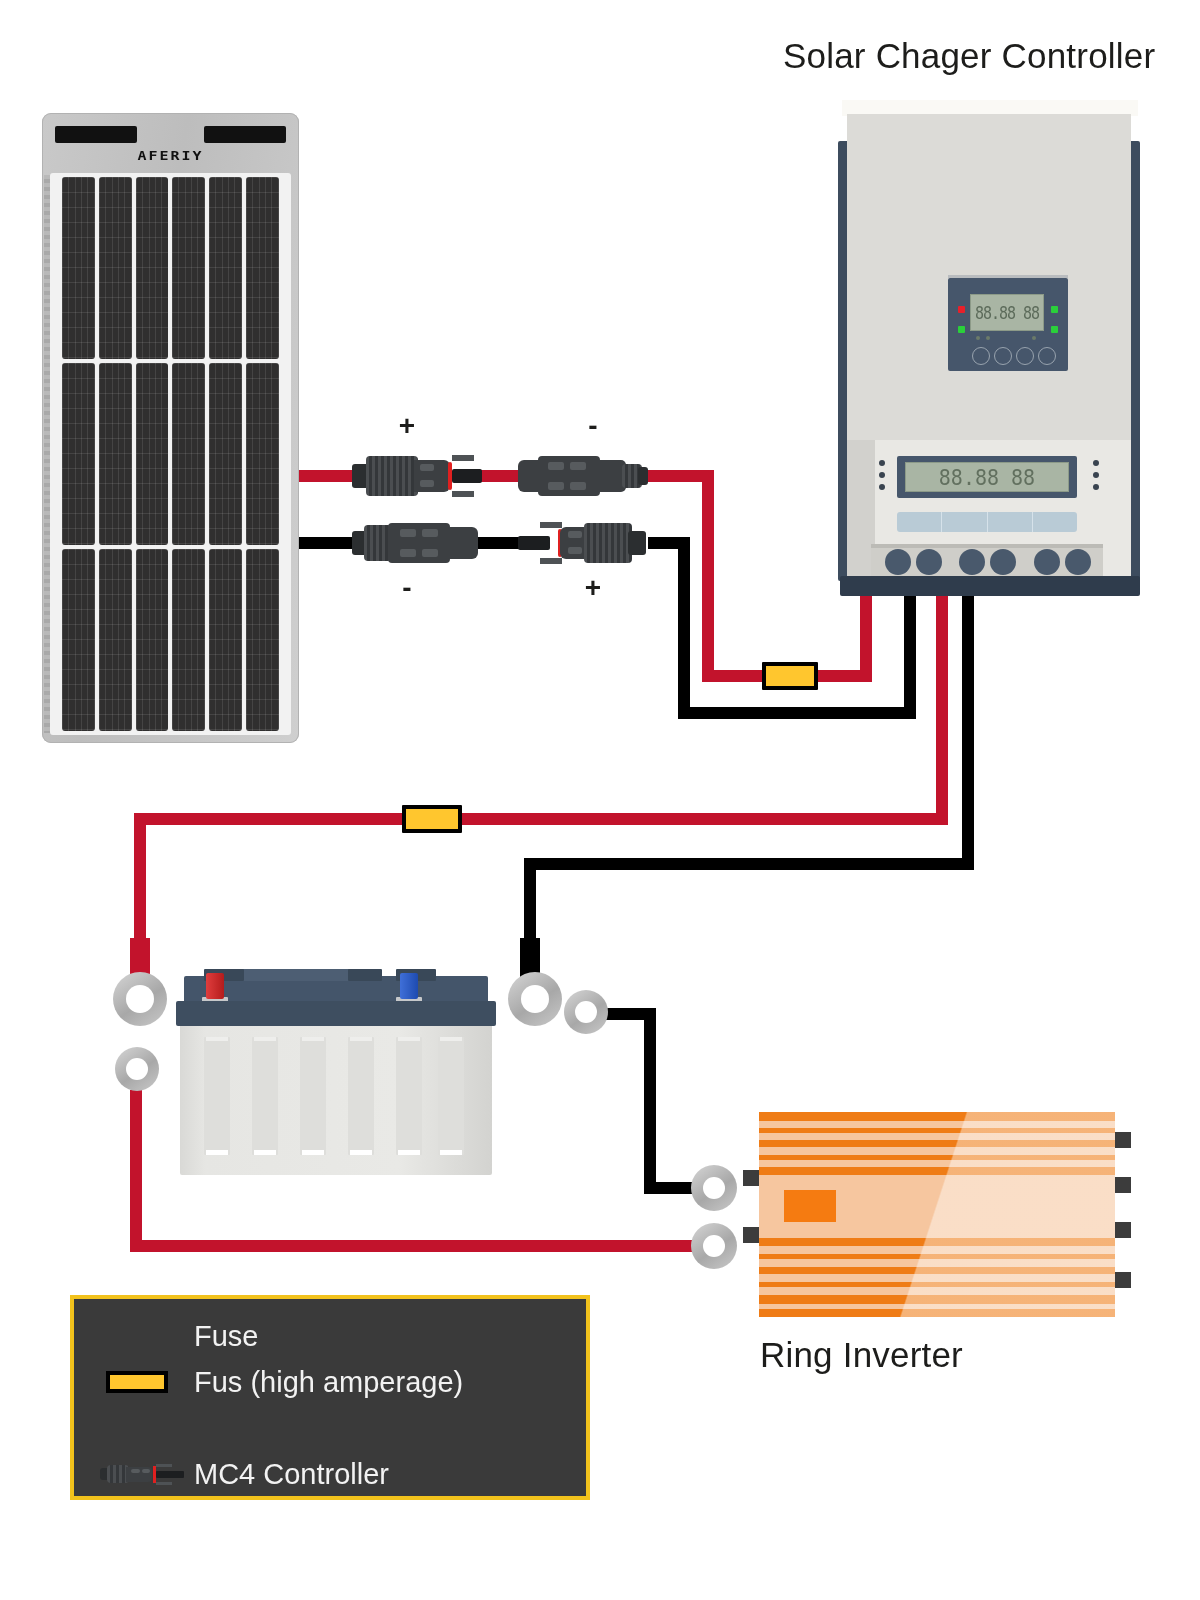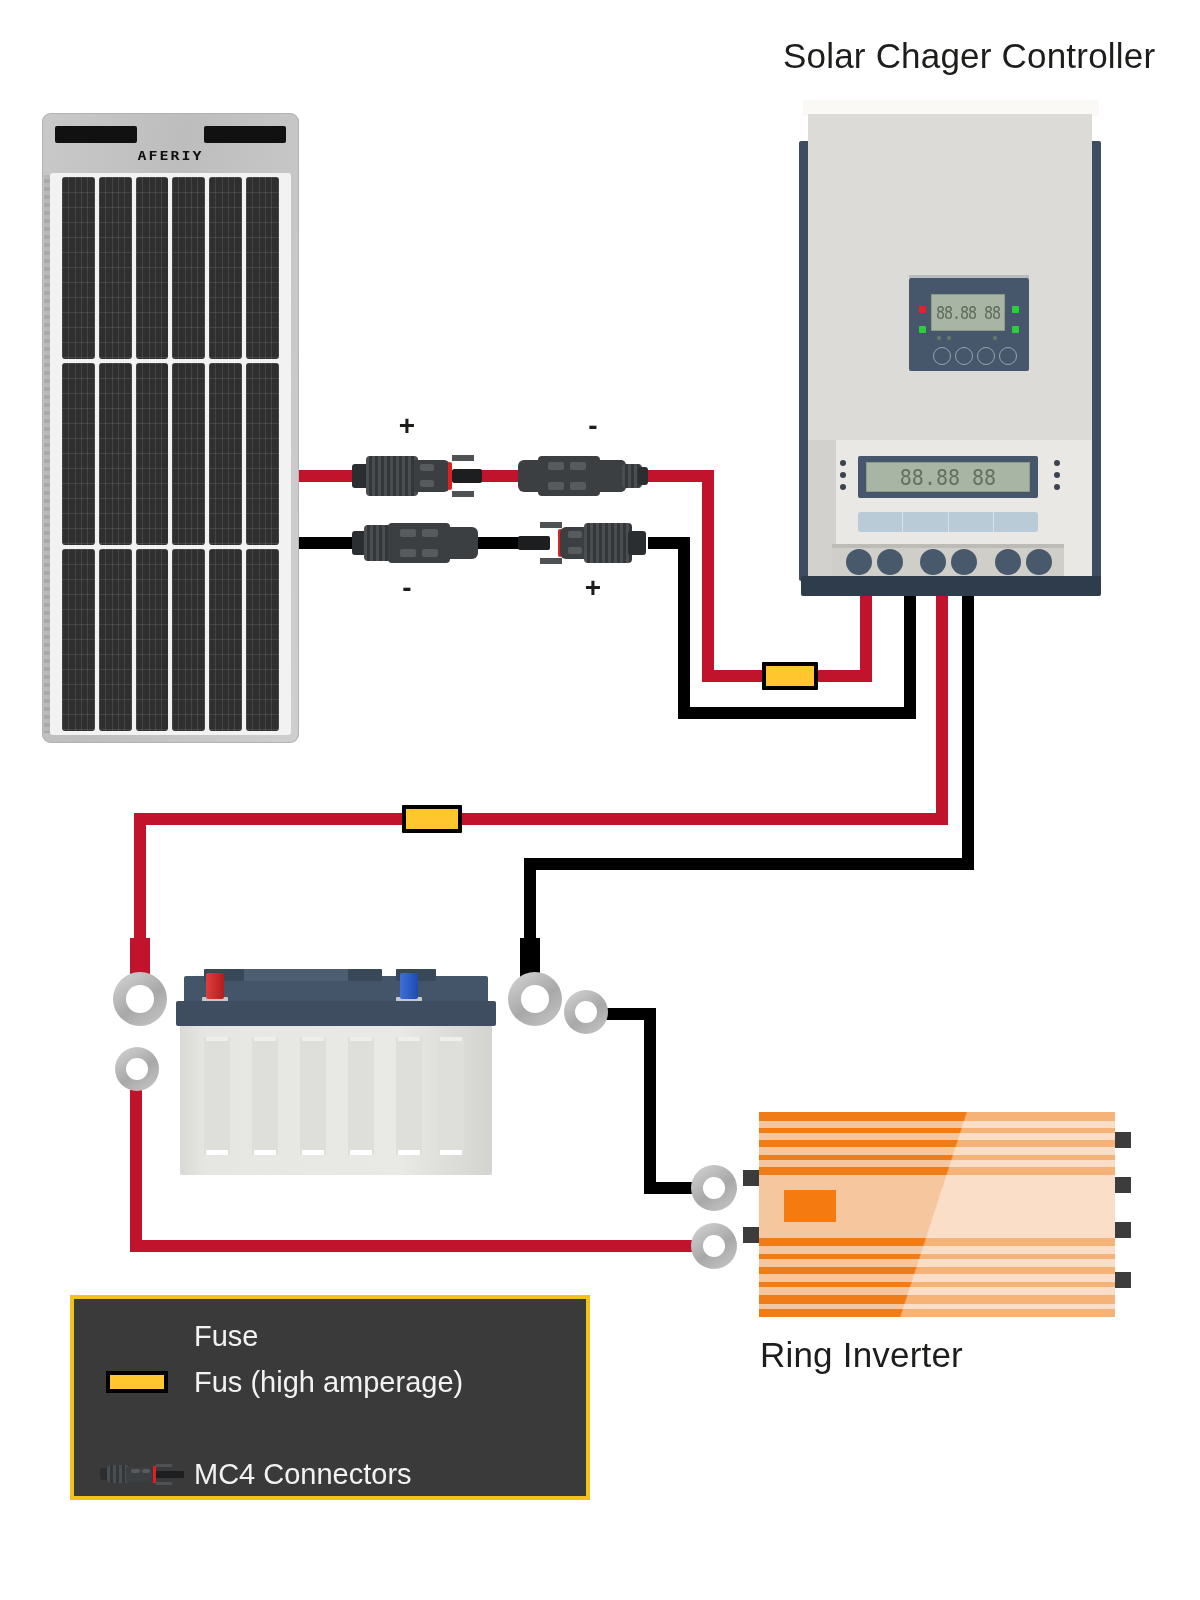--- a/index.html
+++ b/index.html
@@ -169,7 +169,7 @@
   
   #controller{
     position:absolute;
-    left:799px; top:100px;
+    left:838px; top:100px;
     width:302px; height:495px;
   }
   #ctrl-toplip{

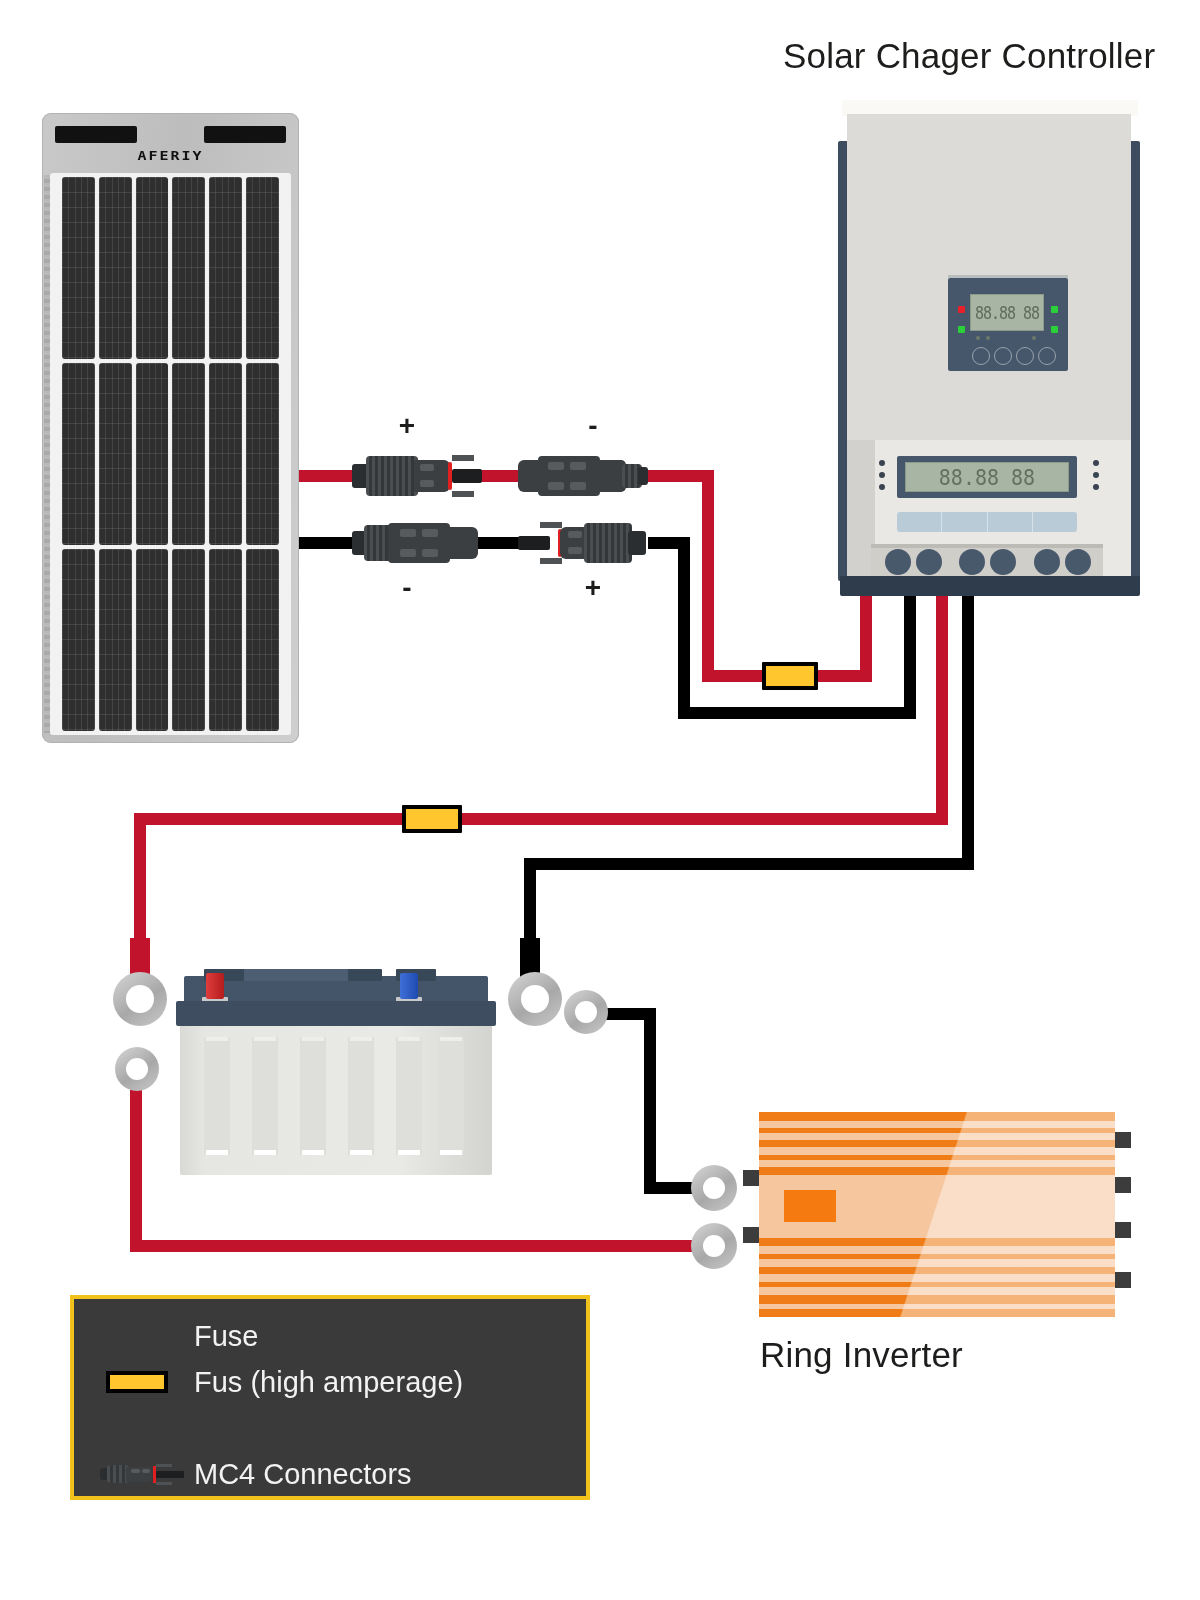--- a/index.html
+++ b/index.html
@@ -636,7 +636,7 @@
           <div class="clip" style="left:56px;top:21px;width:16px;height:3px;"></div>
         </div>
       </div>
-      <div class="legend-text">MC4 Connectors</div>
+      <div class="legend-text">MC4 Controller</div>
     </div>
 
   </div>

